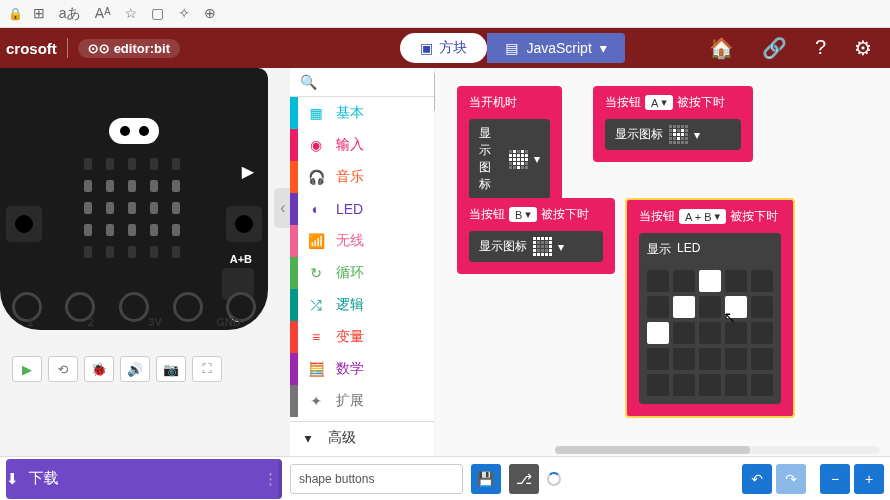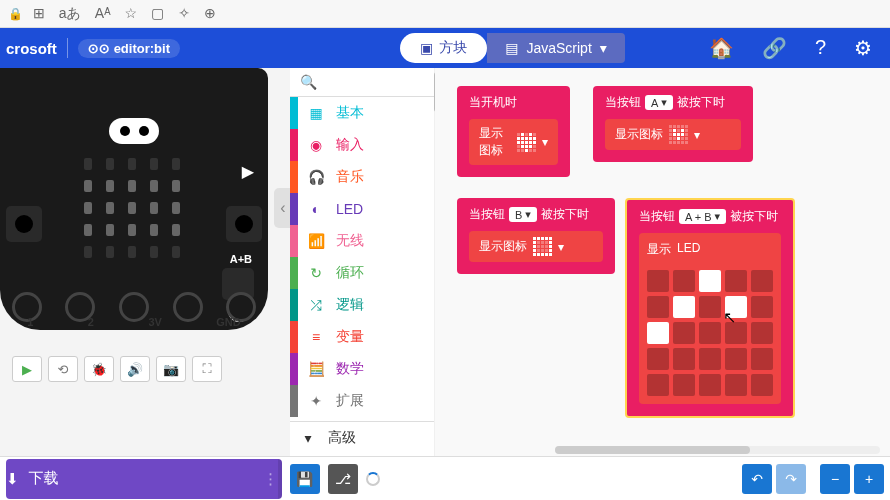--- a/index.html
+++ b/index.html
@@ -10,7 +10,7 @@
 .browser-bar .url { flex: 1; font-size: 12px; color: #555; padding-left: 8px; }
 .browser-bar .right-icons { display: flex; gap: 14px; color: #666; font-size: 14px; }
 
-.header { height: 40px; background: #1d4ed8; display: flex; align-items: center; color: #fff; padding: 0 6px; }
+.header { height: 40px; background: #7f1d1d; display: flex; align-items: center; color: #fff; padding: 0 6px; }
 .brand { font-size: 15px; font-weight: 600; display: flex; align-items: center; gap: 10px; }
 .brand .sep { height: 20px; width: 1px; background: rgba(255,255,255,0.4); }
 .micro-pill { background: rgba(255,255,255,0.15); border-radius: 12px; padding: 2px 10px; font-size: 13px; display: flex; align-items: center; gap: 4px; }

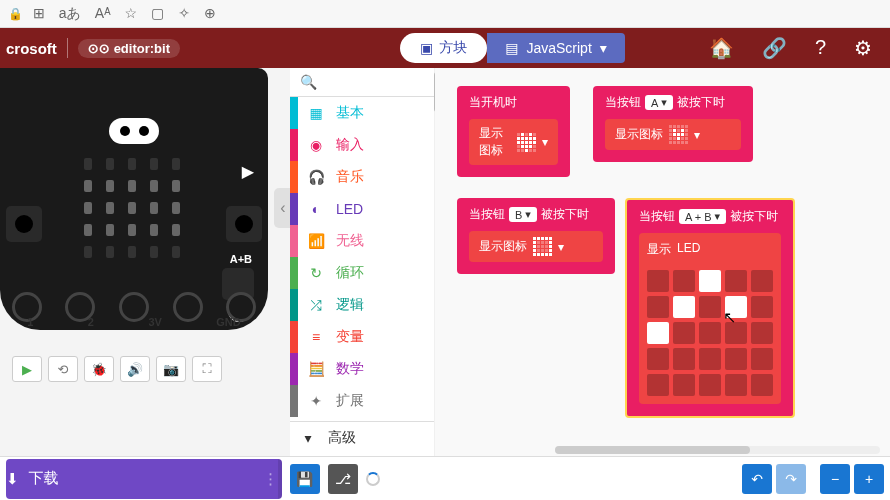--- a/index.html
+++ b/index.html
@@ -257,7 +257,7 @@
 
   <div class="workspace">
 
-    <div class="block-hat" style="top:18px;left:22px;width:113px;">
+    <div class="block-hat" style="top:18px;left:22px;width:105px;">
       <div class="title">当开机时</div>
       <div class="block-stmt">
         <span>显示图标</span>

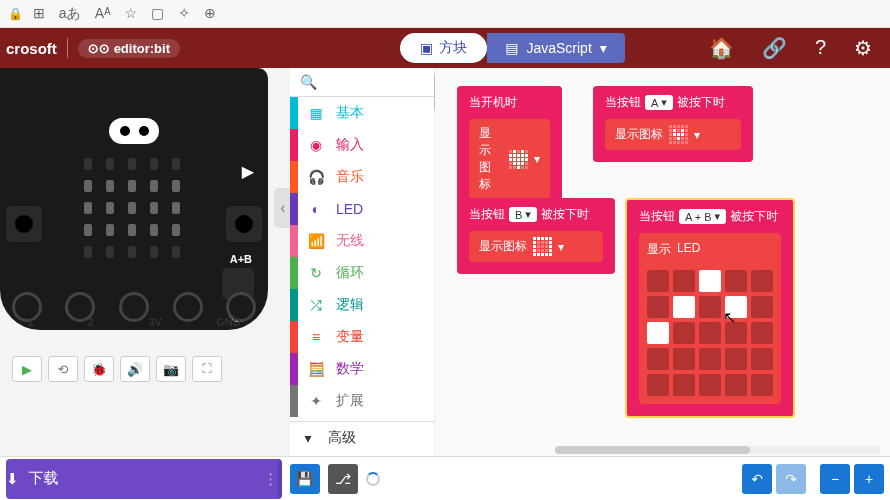--- a/index.html
+++ b/index.html
@@ -69,7 +69,7 @@
 .block-hat { position: absolute; background: #e91e63; color: #fff; border-radius: 4px; padding: 8px 12px 12px; }
 .block-hat .title { font-size: 12px; font-weight: 500; margin-bottom: 8px; display: flex; align-items: center; gap: 4px; }
 .slot { background: #fff; color: #333; padding: 1px 6px; border-radius: 3px; font-size: 11px; display: inline-flex; align-items: center; gap: 3px; }
-.block-stmt { background: #ef4444; border-radius: 4px; padding: 6px 10px; font-size: 12px; display: flex; align-items: center; gap: 6px; }
+.block-stmt { background: #404040; border-radius: 4px; padding: 6px 10px; font-size: 12px; display: flex; align-items: center; gap: 6px; }
 .led-mini { display: inline-grid; grid-template-columns: repeat(5, 3px); gap: 1px; }
 .led-mini span { width: 3px; height: 3px; background: rgba(255,255,255,0.3); }
 .led-mini span.on { background: #fff; }

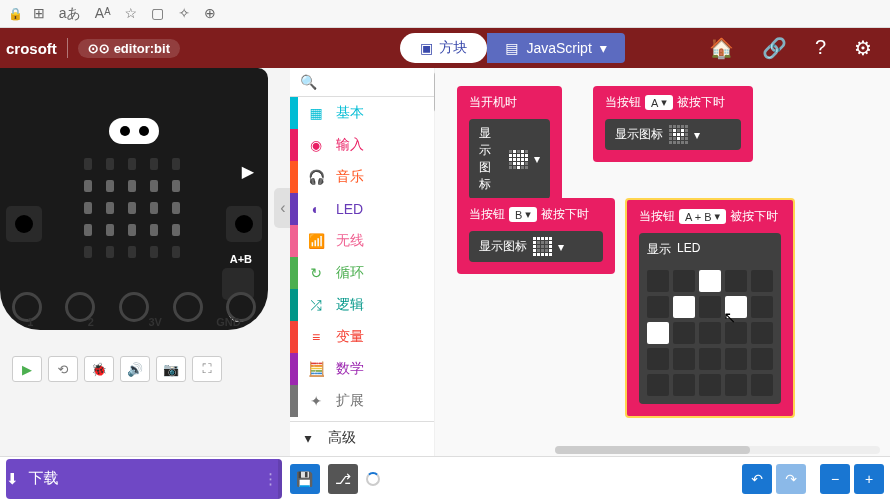--- a/index.html
+++ b/index.html
@@ -422,6 +422,7 @@
     <span>下载</span>
     <span style="margin-left:auto;opacity:0.5;">⋮</span>
   </div>
+  <input class="project-name" value="shape buttons" style="">
   <div class="footer-btn blue">💾</div>
   <div class="footer-btn gray">⎇</div>
   <div class="spinner"></div>

